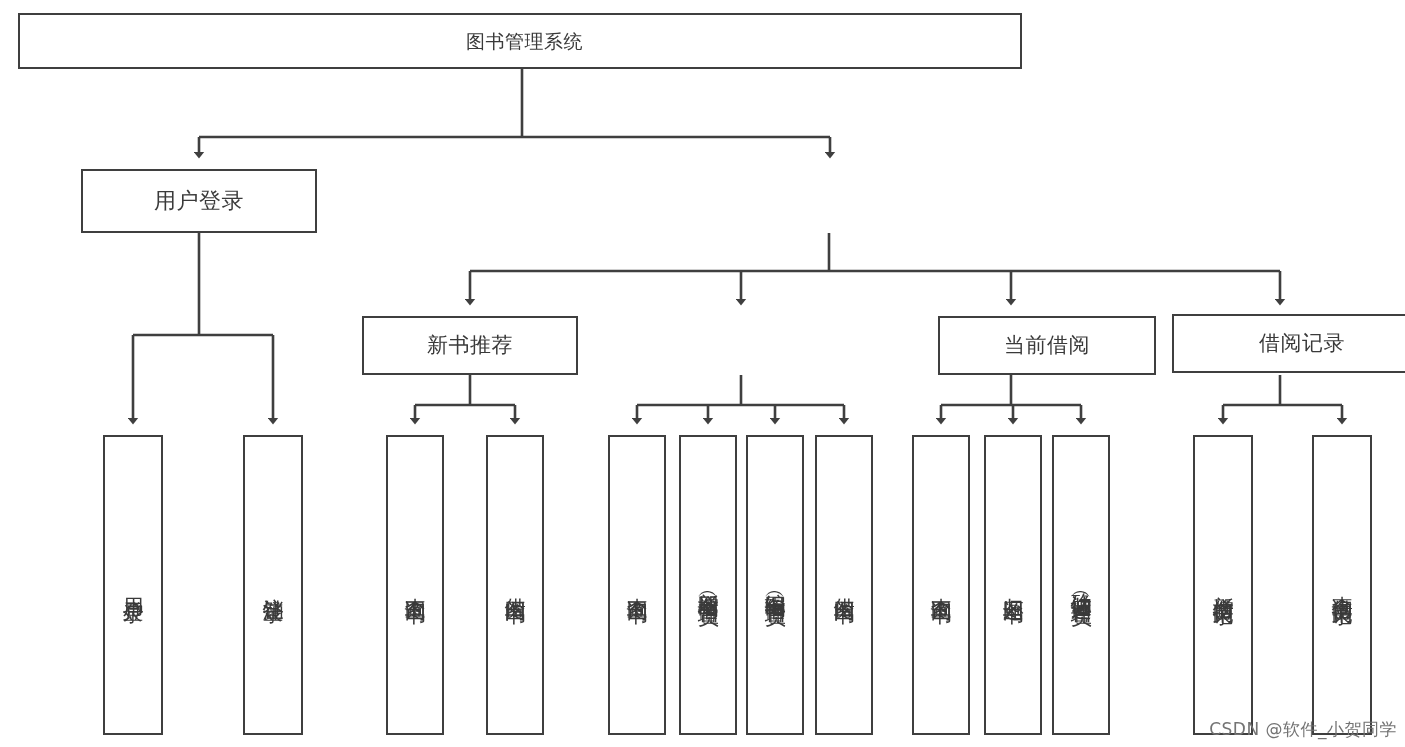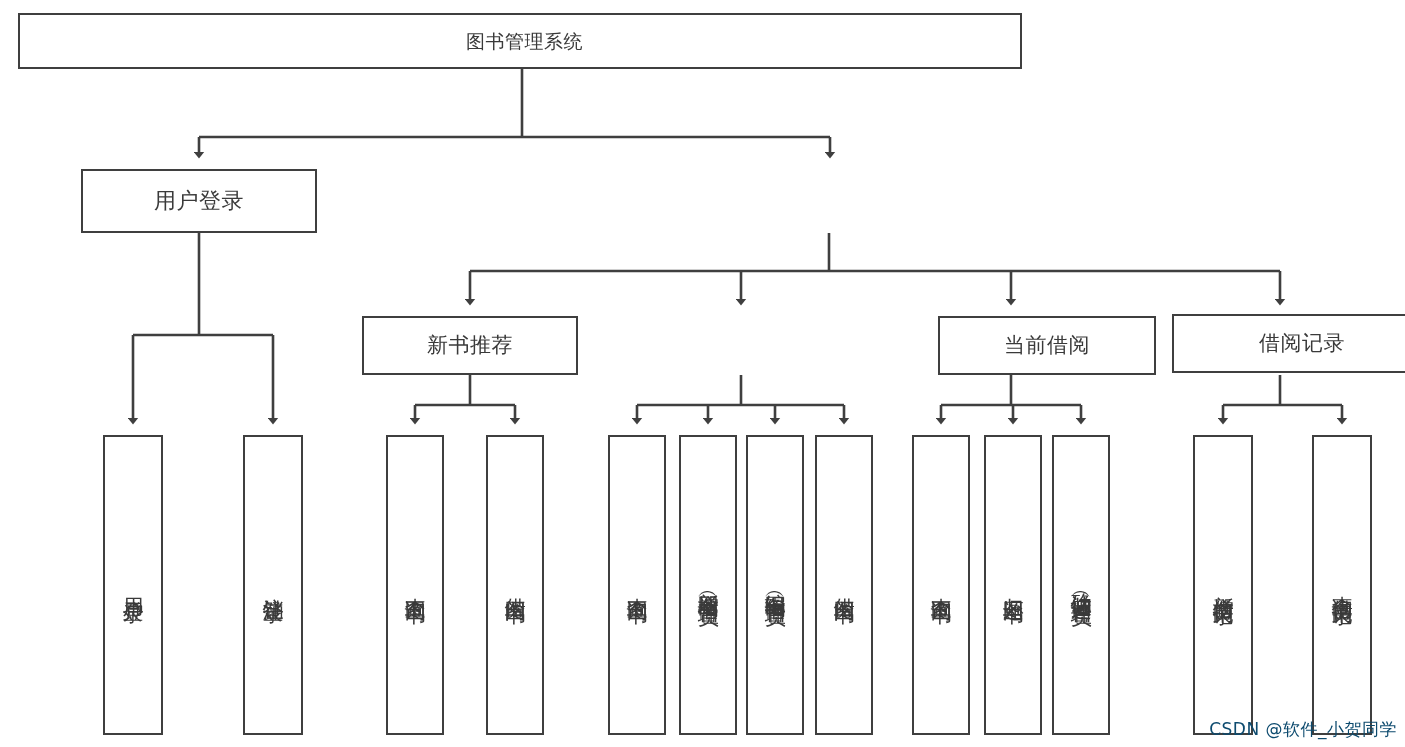--- a/index.html
+++ b/index.html
@@ -34,7 +34,7 @@
   .leaf{align-items:center;justify-content:center;padding:4px 0;}
   .watermark{
     position:absolute;right:8px;bottom:6px;
-    font-size:17px;color:#0c4a6e;letter-spacing:.5px;
+    font-size:17px;color:#737373;letter-spacing:.5px;
     user-select:none;pointer-events:none;white-space:nowrap;
   }
 </style>

